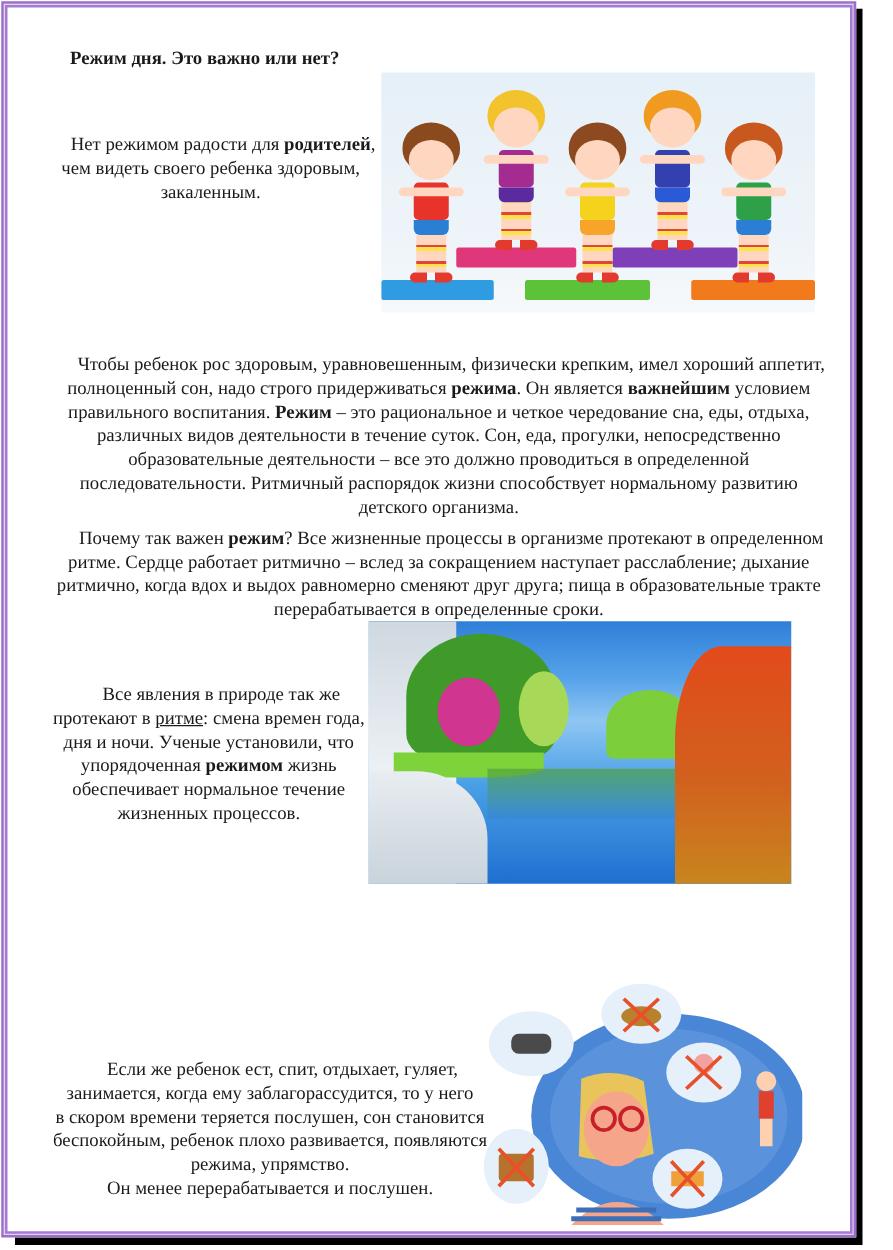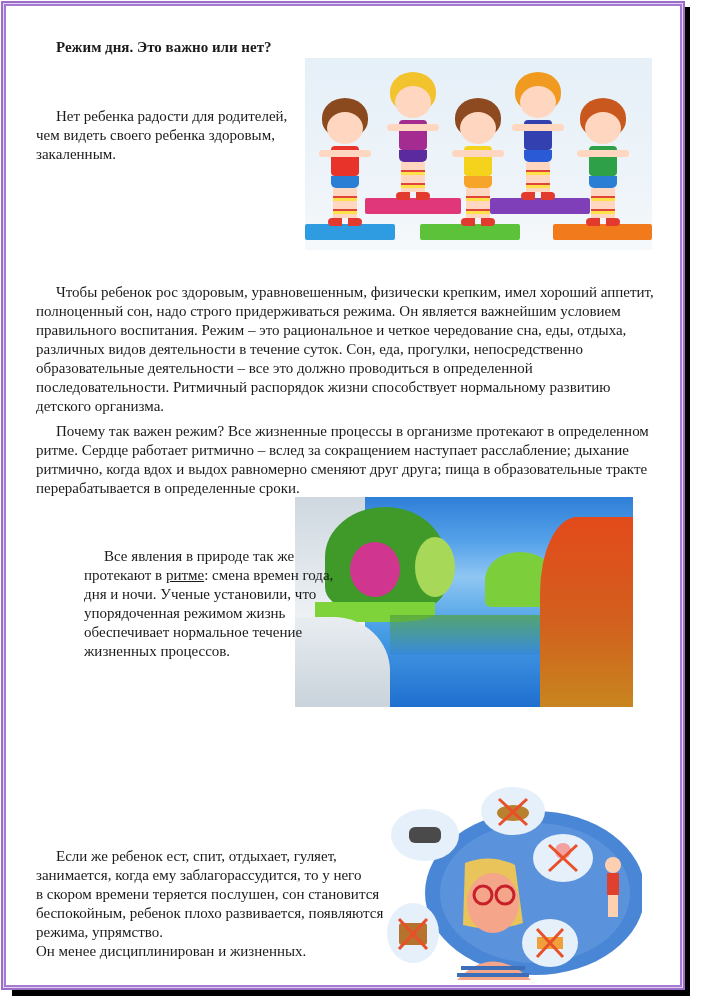--- a/index.html
+++ b/index.html
@@ -9,7 +9,7 @@
   .frame { position:absolute; left:1px; top:1px; width:680px; height:985px; background:#fff;
            border:2px solid #9b6fc8; box-shadow: inset 0 0 0 1px #e3d2f3, inset 0 0 0 3px #a57ad3; }
   .page { position:absolute; left:0; top:0; width:714px; height:1000px; }
-  .txt { position:absolute; font-size:15px; line-height:19px; }
+  .txt { position:absolute; font-size:15px; line-height:19px;text-align:center; }
   .indent { text-indent:20px; }
   b { font-weight:normal; }
   u { text-decoration:underline; }

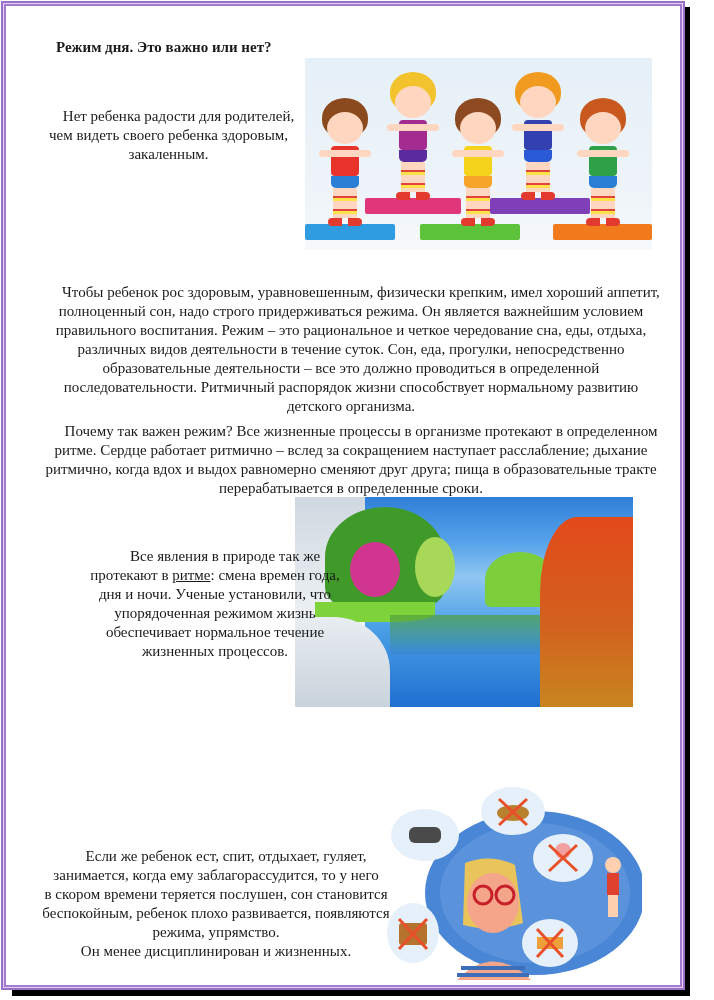--- a/index.html
+++ b/index.html
@@ -48,7 +48,7 @@
   <div class="txt" style="left:56px;top:38px;font-weight:bold;">Режим дня. Это важно или нет?</div>
 
   <div class="txt indent" style="left:36px;top:107px;width:265px;">
-    <span>Нет ребенка радости для </span><b>родителей</b><span>, чем видеть своего ребенка здоровым, закаленным.</span>
+    <span>Нет режимом радости для </span><b>родителей</b><span>, чем видеть своего ребенка здоровым, закаленным.</span>
   </div>
 
   <div class="img kids">

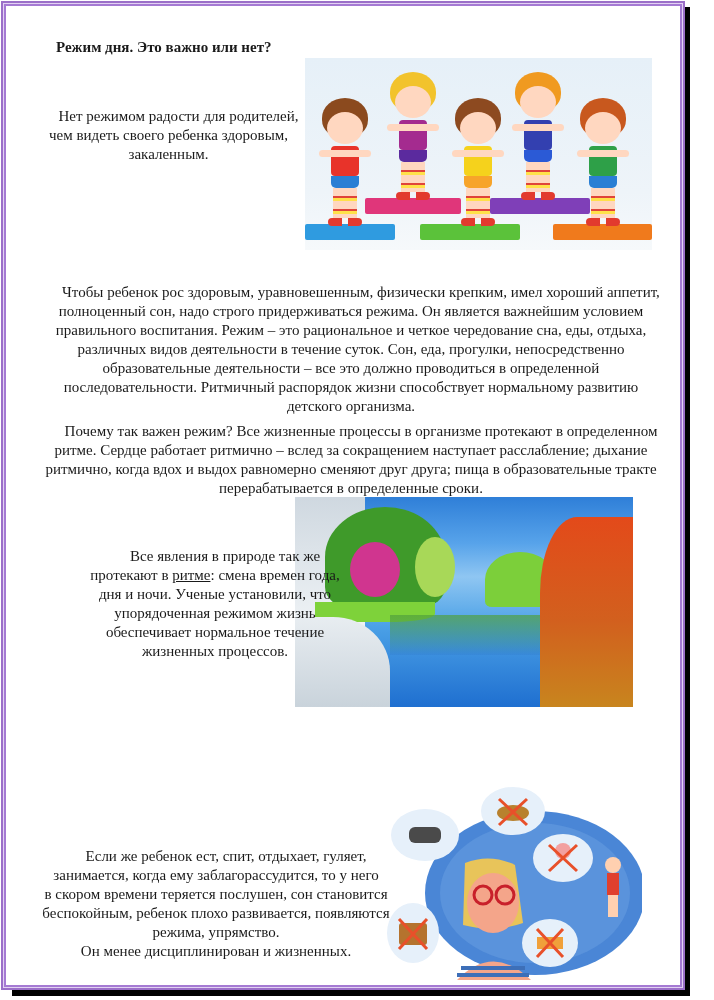--- a/index.html
+++ b/index.html
@@ -11,7 +11,7 @@
   .page { position:absolute; left:0; top:0; width:714px; height:1000px; }
   .txt { position:absolute; font-size:15px; line-height:19px;text-align:center; }
   .indent { text-indent:20px; }
-  b { font-weight:normal; }
+  b { font-weight:bold; }
   u { text-decoration:underline; }
   .img { position:absolute; overflow:hidden; }
 

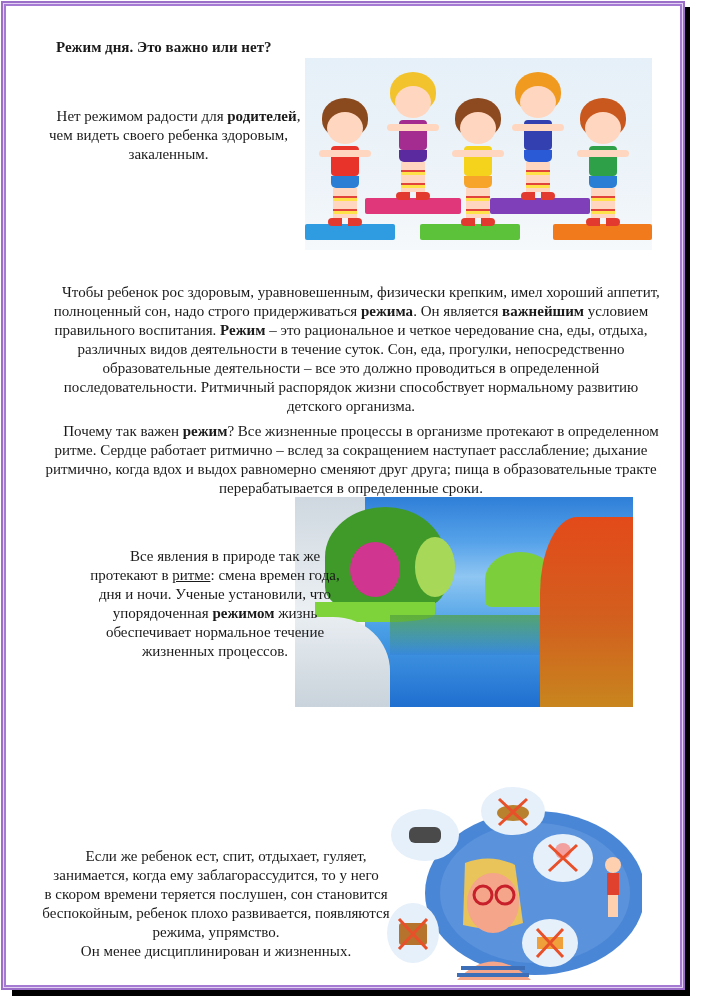--- a/index.html
+++ b/index.html
@@ -130,7 +130,7 @@
     <div class="n-part" style="left:95px;top:118px;width:150px;height:40px;background:linear-gradient(180deg,rgba(80,160,60,.7),rgba(40,110,200,.2));"></div>
   </div>
 
-  <div class="txt indent" style="left:36px;top:547px;width:262px;margin-left:48px;">
+  <div class="txt indent" style="left:36px;top:547px;width:262px;">
     <span>Все явления в природе так же протекают в </span><u>ритме</u><span>: смена времен года, дня и ночи. Ученые установили, что упорядоченная </span><b>режимом</b><span> жизнь обеспечивает нормальное течение жизненных процессов.</span>
   </div>
 

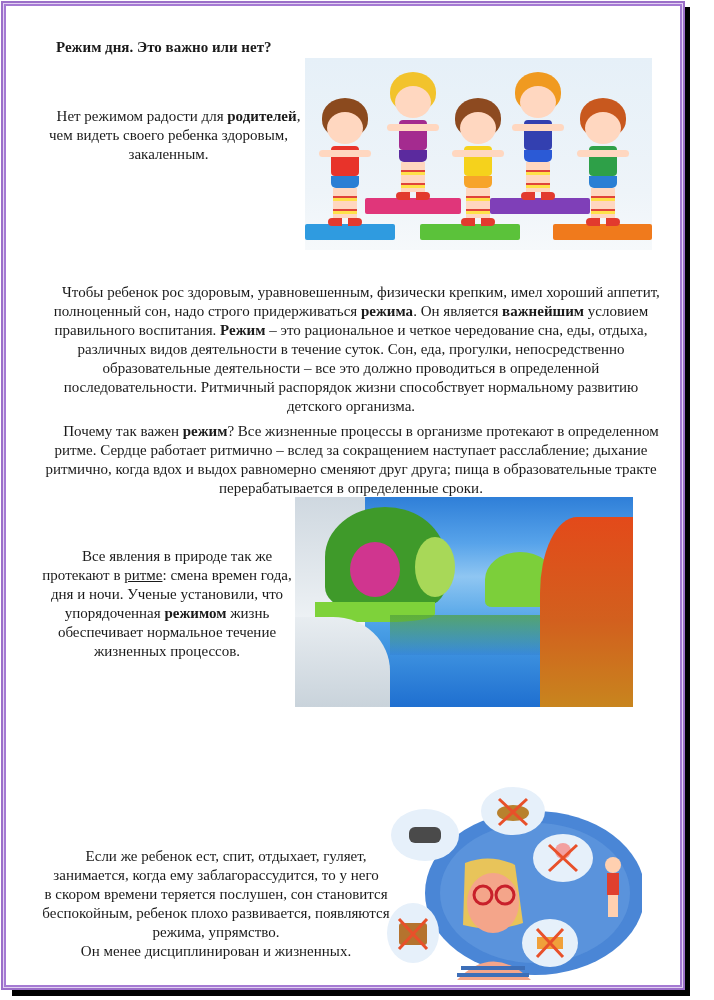--- a/index.html
+++ b/index.html
@@ -141,7 +141,7 @@
     <div>в скором времени теряется послушен, сон становится</div>
     <div>беспокойным, ребенок плохо развивается, появляются</div>
     <div>режима, упрямство.</div>
-    <div>Он менее дисциплинирован и жизненных.</div>
+    <div>Он менее перерабатывается и послушен.</div>
   </div>
 
   <div class="img mom">

